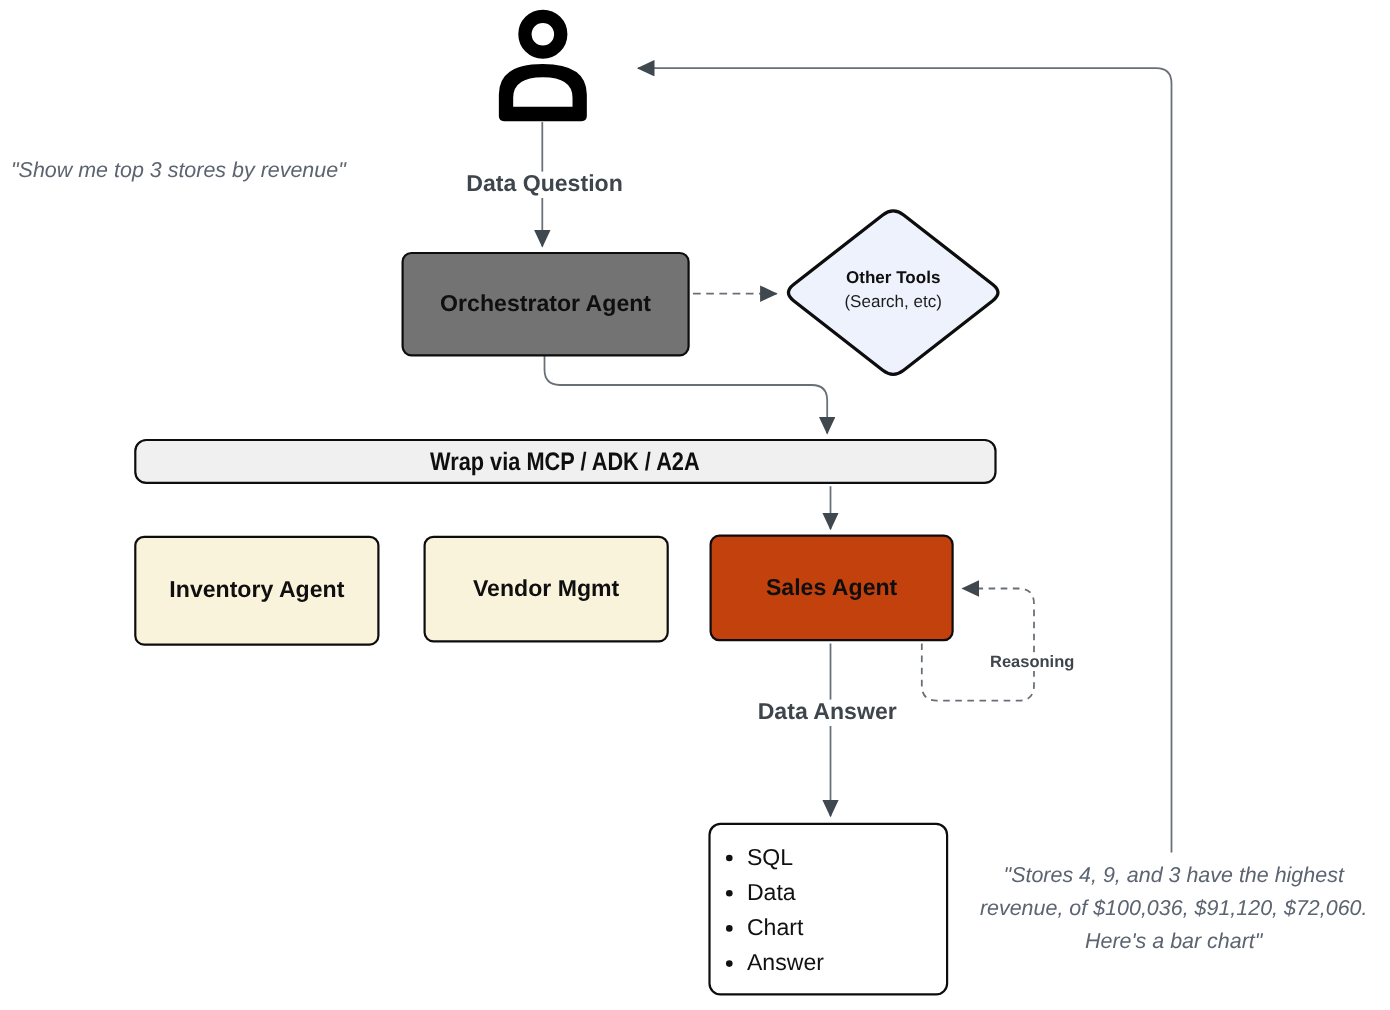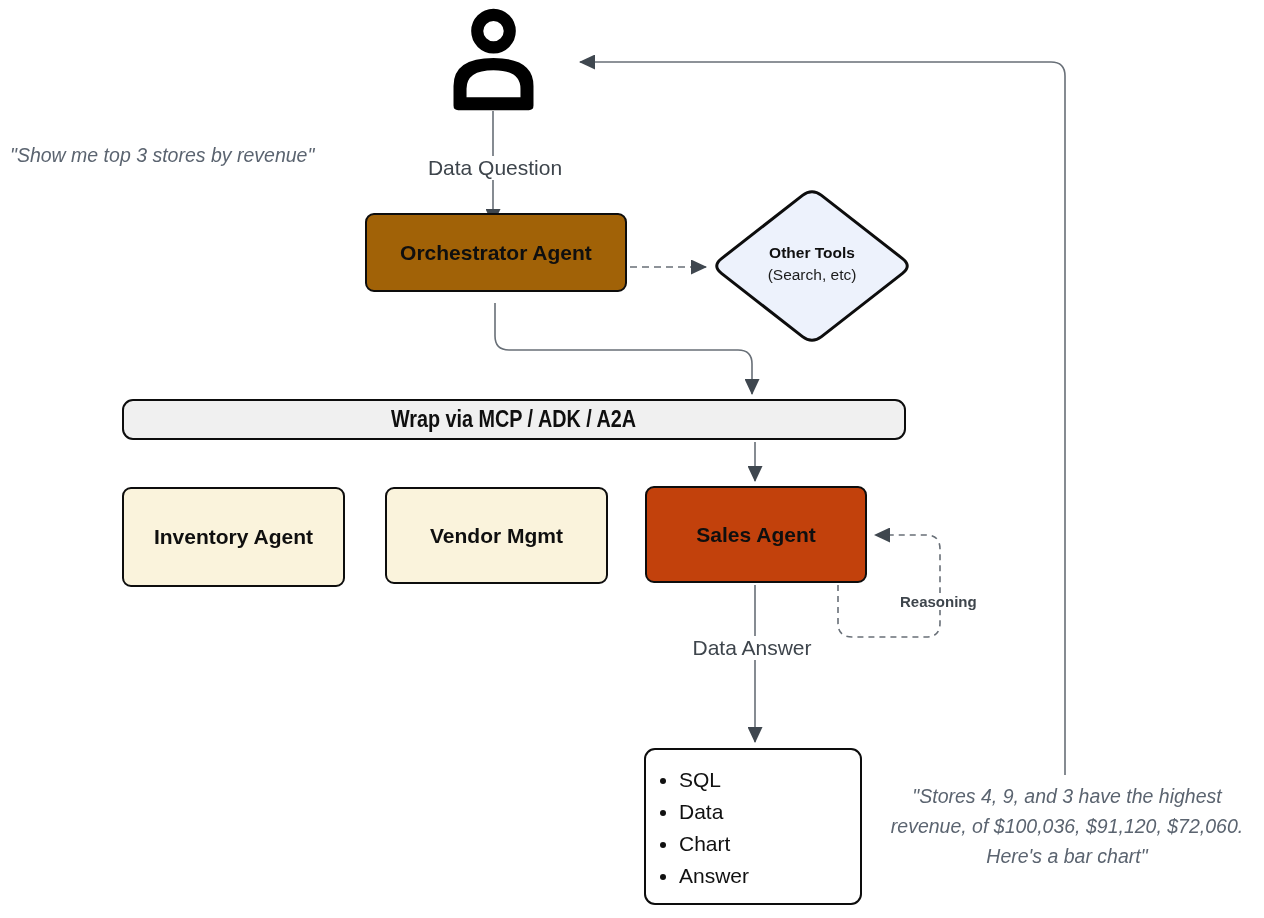--- a/index.html
+++ b/index.html
@@ -33,7 +33,7 @@
 
   .flow-label {
     position:absolute; transform:translateX(-50%);
-    font-weight:normal; font-size:21px; color:#3e454c;
+    font-weight:bold; font-size:21px; color:#3e454c;
     background:#ffffff; padding:0 7px; white-space:nowrap;
   }
   .label-data-question { left:495px; top:156px; }

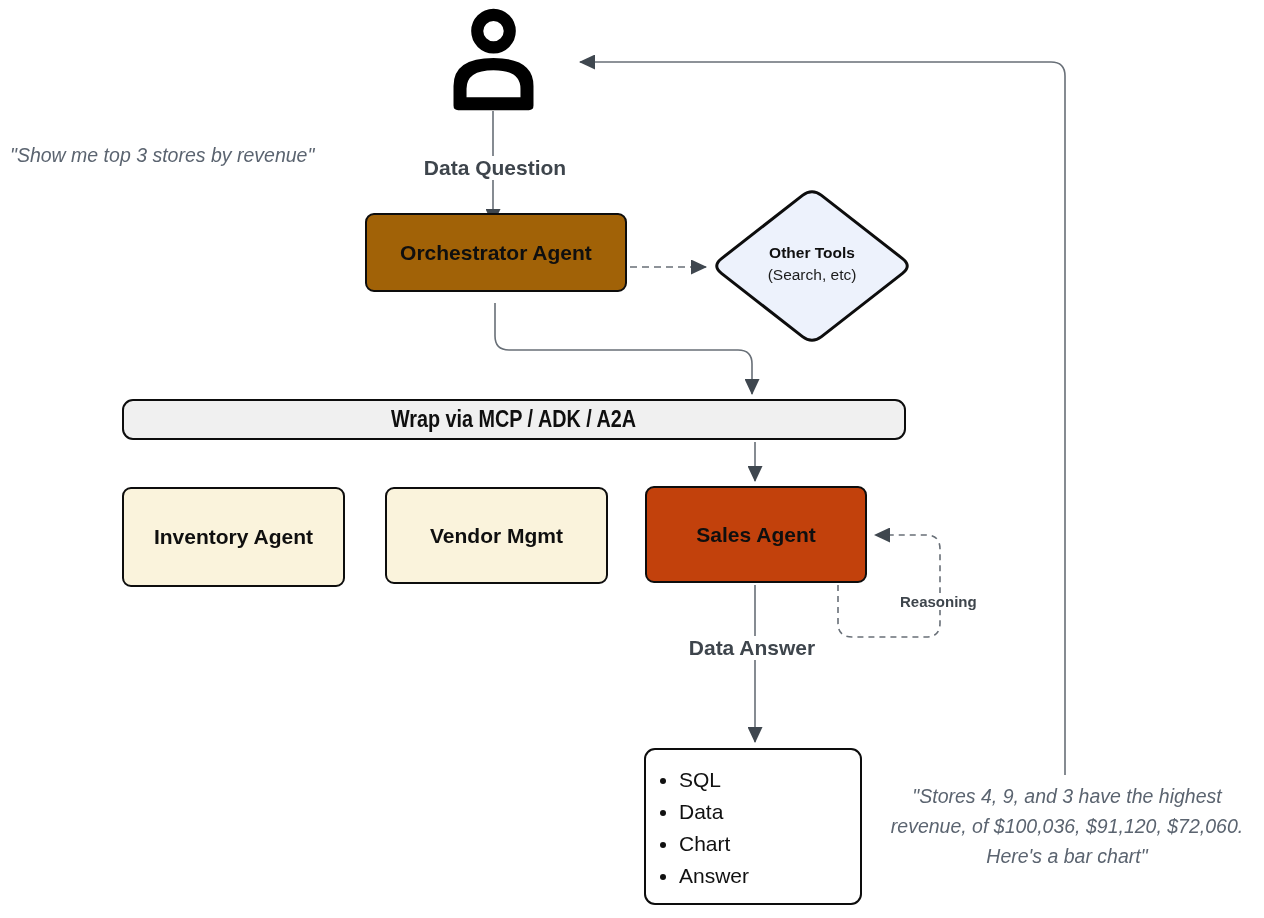--- a/index.html
+++ b/index.html
@@ -15,7 +15,7 @@
     border:2.5px solid #0d0d0d; border-radius:9px;
     font-weight:bold; font-size:21px; color:#0f0f0f; text-align:center;
   }
-  .node-orchestrator { left:365px; top:213px; width:262px; height:79px; background:#a16207; }
+  .node-orchestrator { left:365px; top:229px; width:262px; height:95px; background:#737373; }
   .node-bar { left:122px; top:399px; width:784px; height:41px; background:#f0f0f0; border-radius:11px; font-size:23px; }
   .node-bar .bar-text { display:inline-block; transform:scaleX(0.86); letter-spacing:0; white-space:nowrap; }
   .node-inventory { left:122px; top:487px; width:223px; height:100px; background:#faf3dc; }

